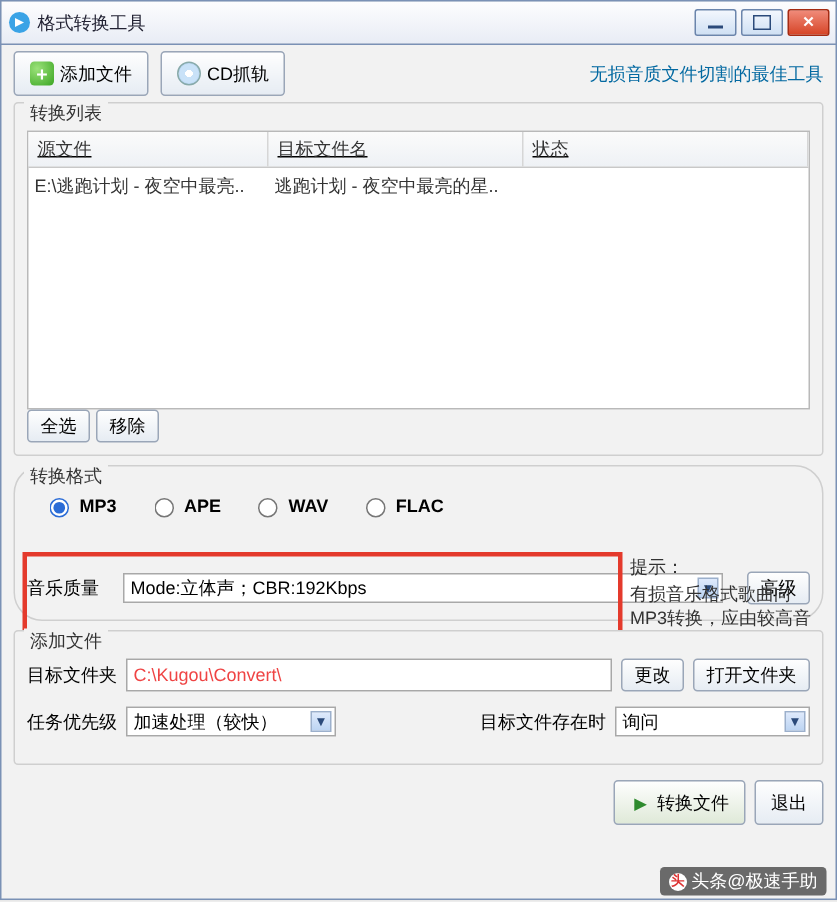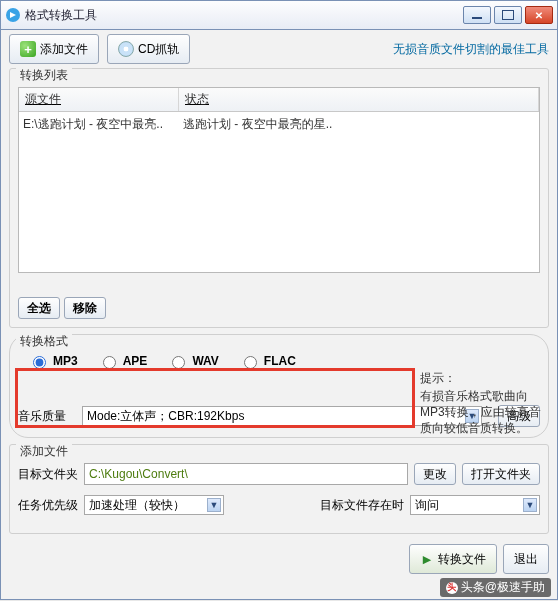--- a/index.html
+++ b/index.html
@@ -102,6 +102,7 @@
     <div class="table">
       <div class="thead">
         <div class="th c1">源文件</div>
+        <div class="th c2">目标文件名</div>
         <div class="th c3">状态</div>
       </div>
       <div class="tbody">

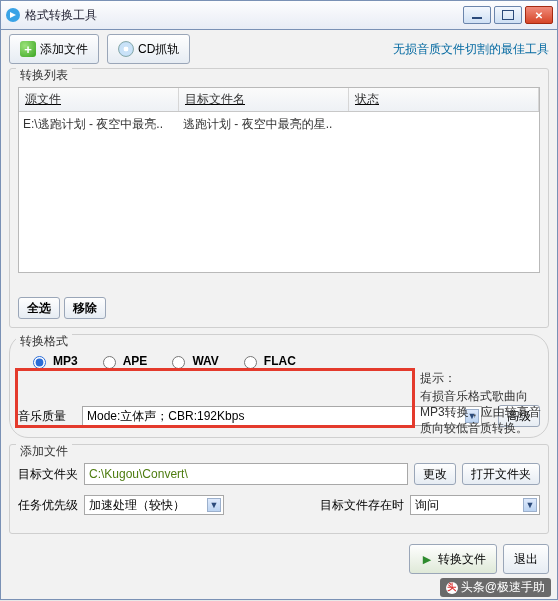--- a/index.html
+++ b/index.html
@@ -33,7 +33,7 @@
 .tbody{padding:4px 4px; color:#333;}
 .trow{display:flex;} .td.c1{width:160px;overflow:hidden;white-space:nowrap;} .td.c2{width:170px;overflow:hidden;white-space:nowrap;} .td.c3{flex:1;}
 
-.rowbtns{margin-top:24px;display:flex;gap:4px;font-weight:bold;}
+.rowbtns{margin-top:0;display:flex;gap:4px;}
 
 .redbox{border:3px solid #e43a2c;position:absolute;left:14px;top:338px;width:400px;height:60px;pointer-events:none;}
 

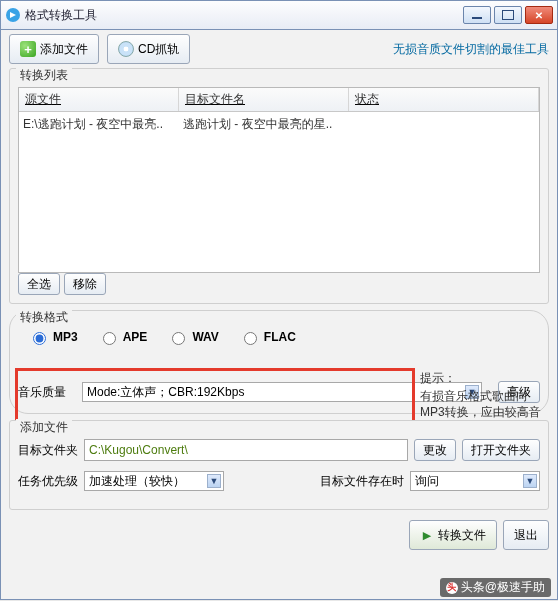--- a/index.html
+++ b/index.html
@@ -49,7 +49,7 @@
 .combo .arrow{width:14px;height:14px;border:1px solid #9cb0cc;background:linear-gradient(#dfeafc,#bcd4f2);display:flex;align-items:center;justify-content:center;font-size:9px;color:#2b4a7a;}
 
 .setrow{display:flex;align-items:center;gap:6px;margin-bottom:10px;}
-.txt{flex:1;height:22px;border:1px solid #a8a8a8;background:#fff;padding:0 4px;display:flex;align-items:center;color:#4d7c0f;}
+.txt{flex:1;height:22px;border:1px solid #a8a8a8;background:#fff;padding:0 4px;display:flex;align-items:center;color:#ef4444;}
 
 .bottom-btns{display:flex;justify-content:flex-end;gap:6px;margin-top:10px;}
 .btn.primary{background:linear-gradient(#fefefe,#dfe9d8);}

